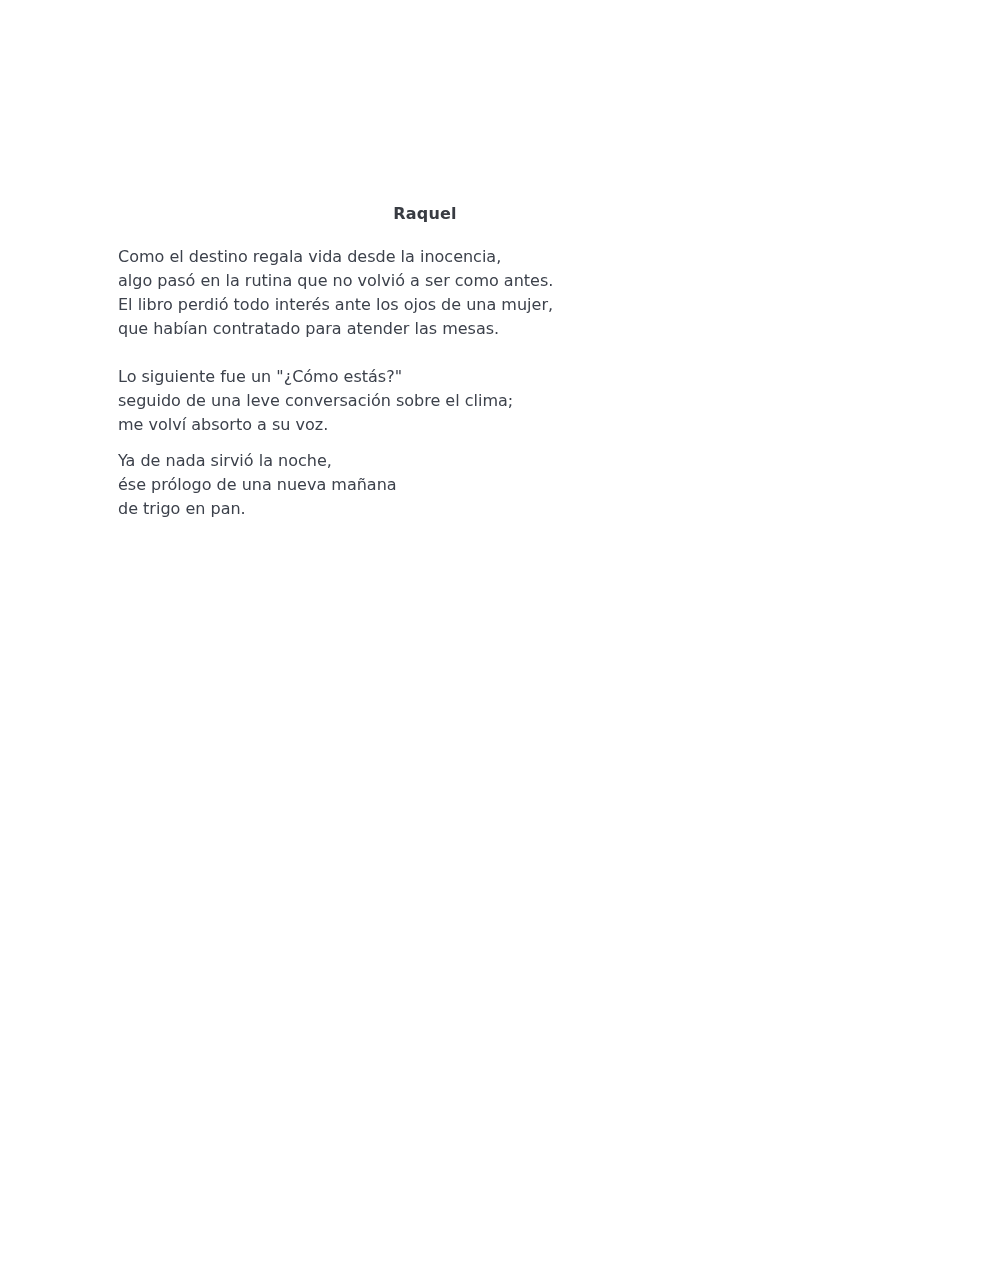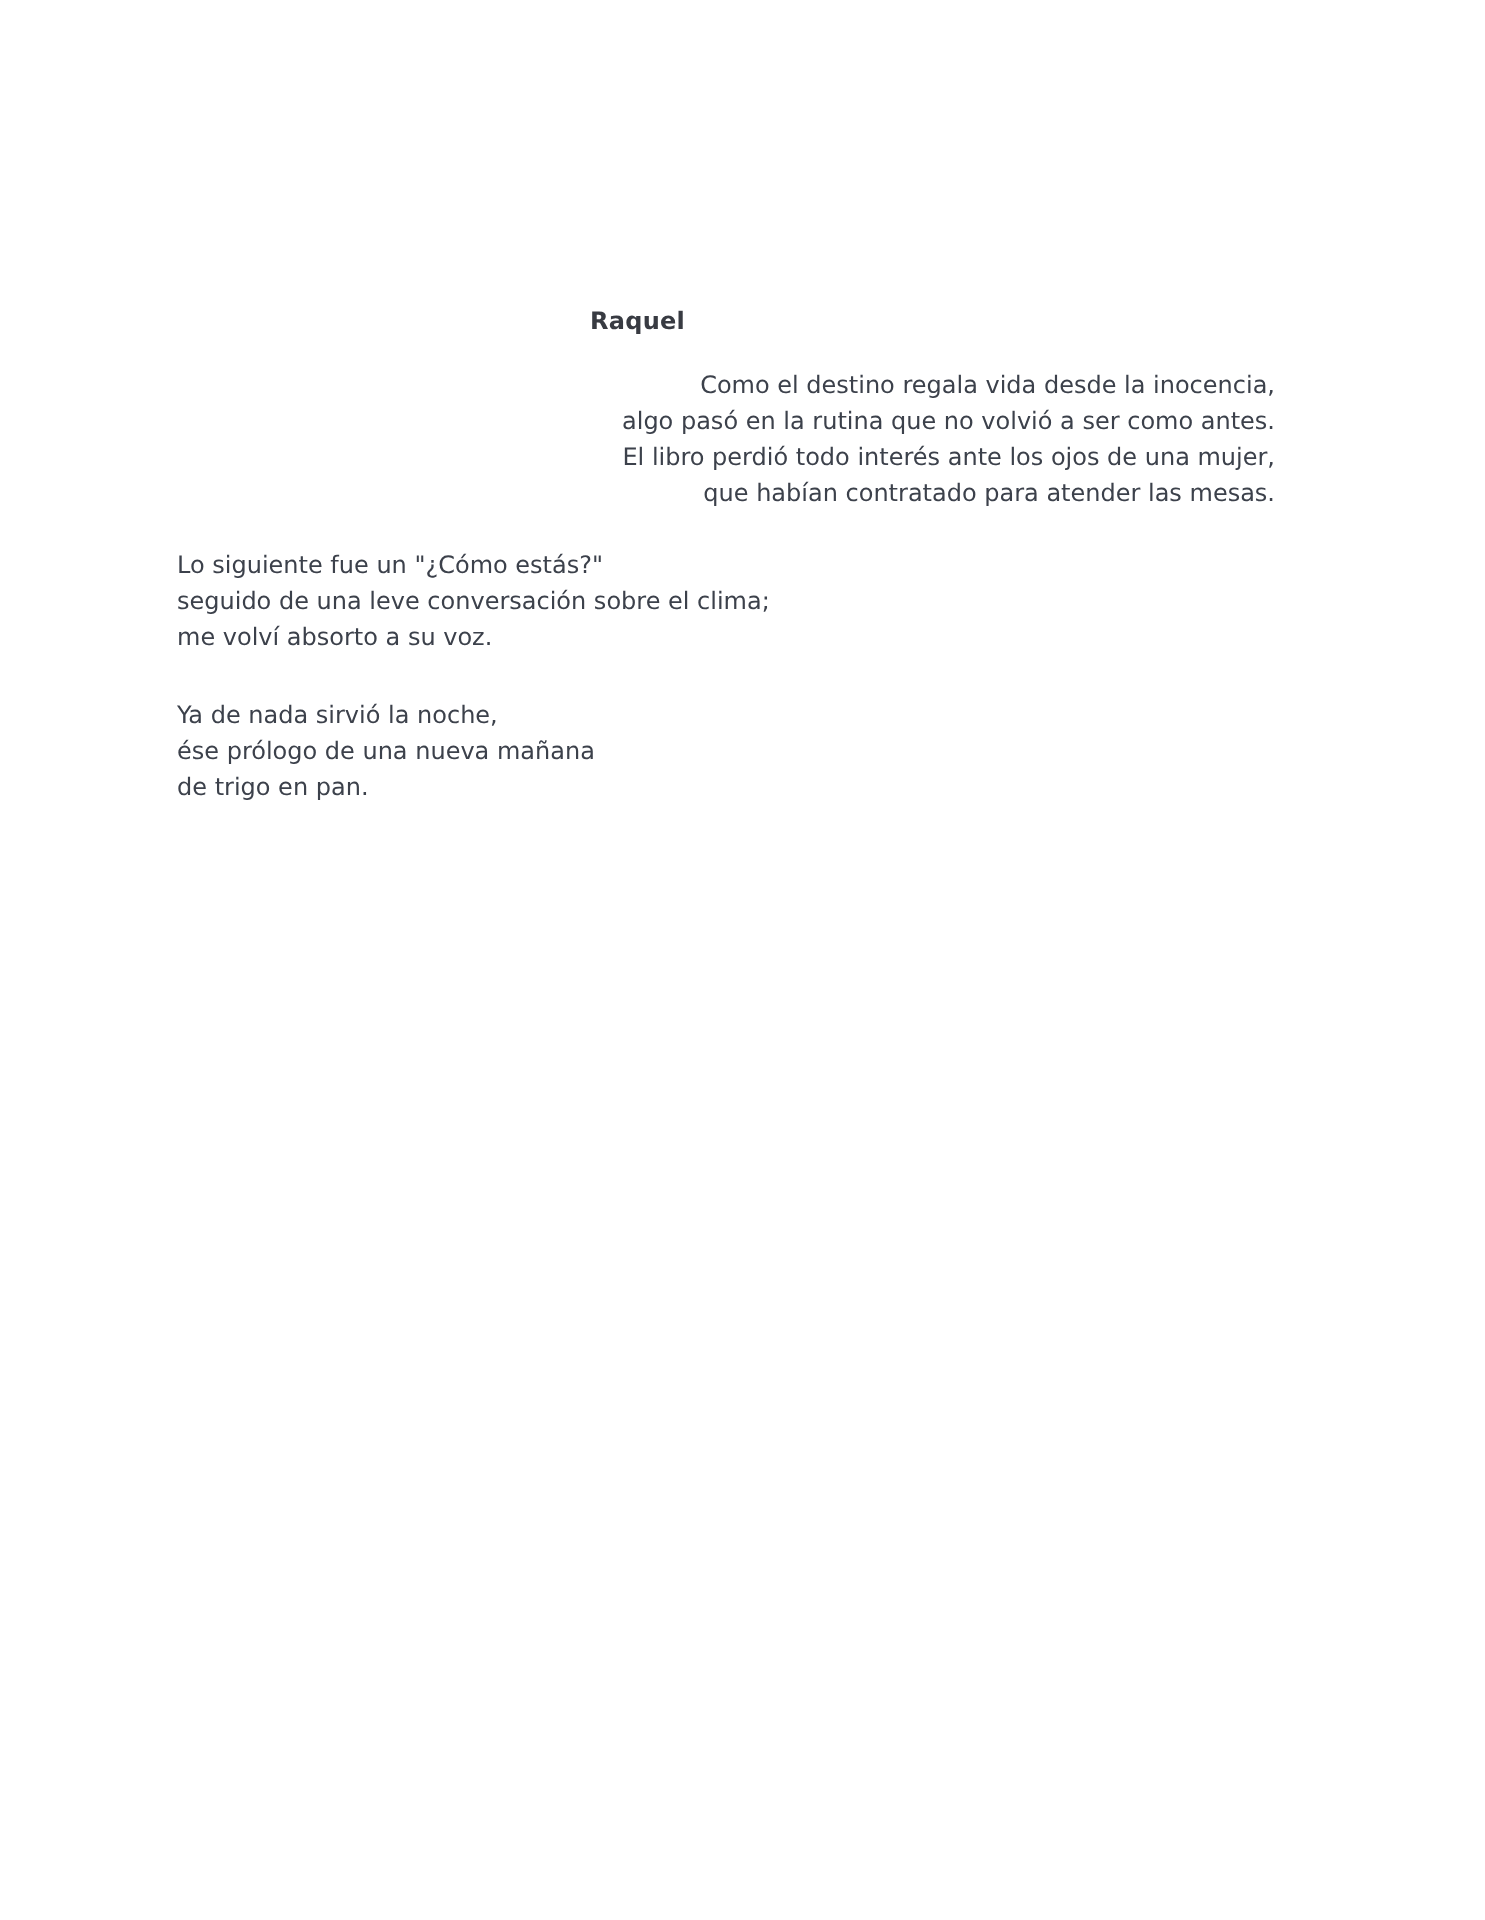--- a/index.html
+++ b/index.html
@@ -39,7 +39,7 @@
     white-space: pre-line;
   }
 
-  .stanza:first-child { margin-top: 0; text-align: right; }
+  .stanza:first-child { margin-top: 0; }
 
   .stanza.final { margin-top: 28px; }
 </style>

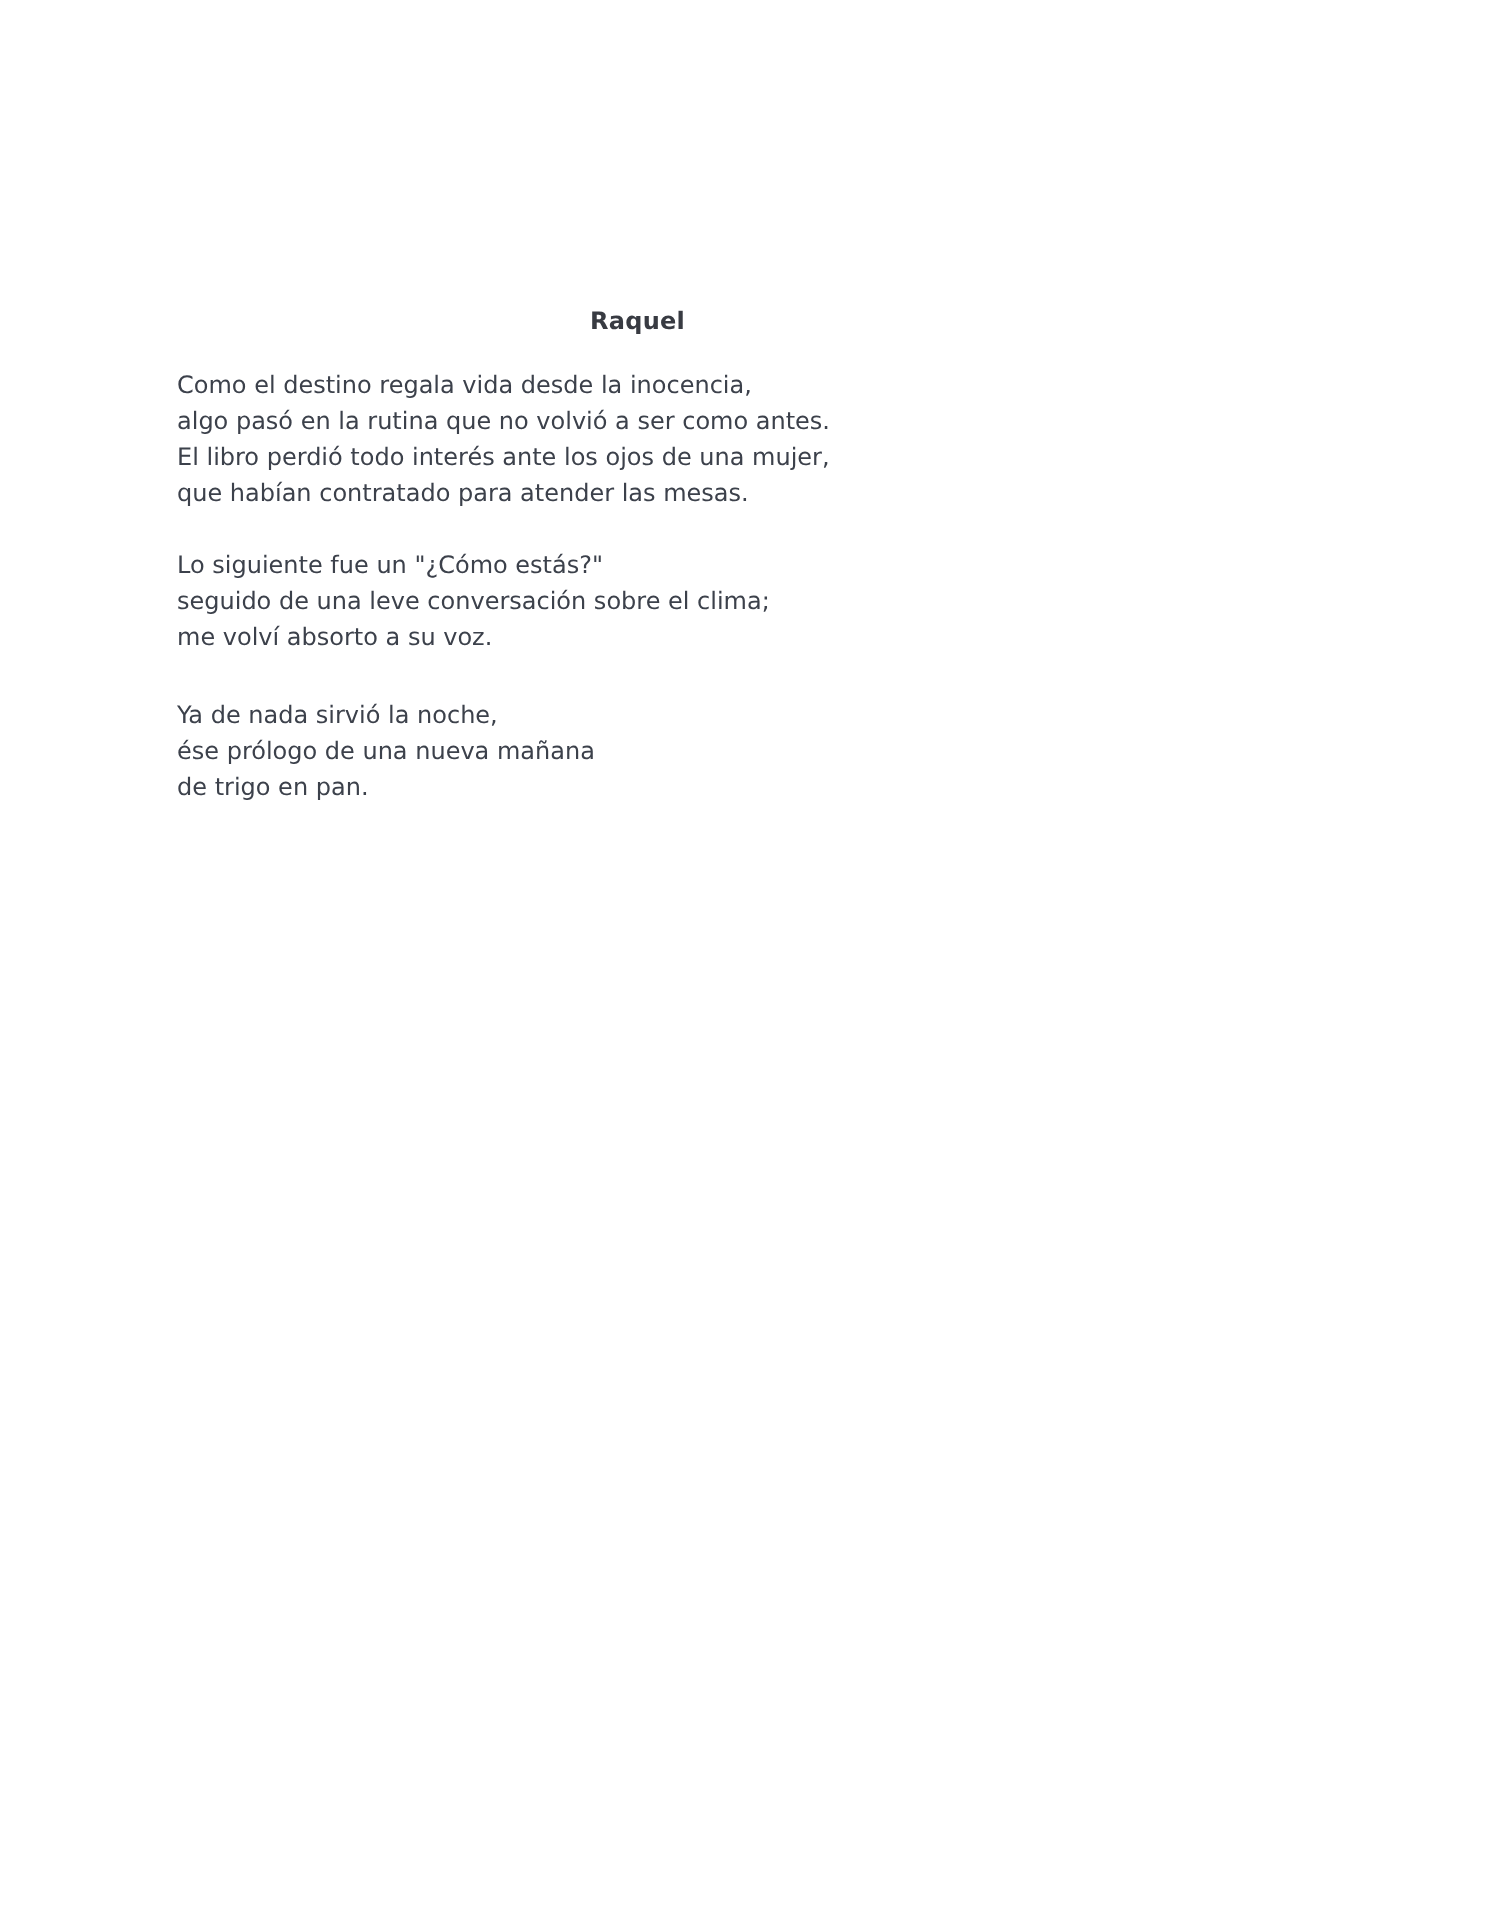--- a/index.html
+++ b/index.html
@@ -41,7 +41,7 @@
 
   .stanza:first-child { margin-top: 0; }
 
-  .stanza.final { margin-top: 28px; }
+  .stanza.final { margin-top: 12px; }
 </style>
 </head>
 <body>

